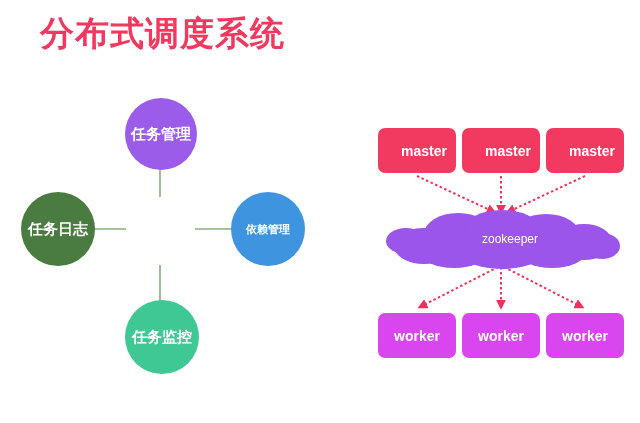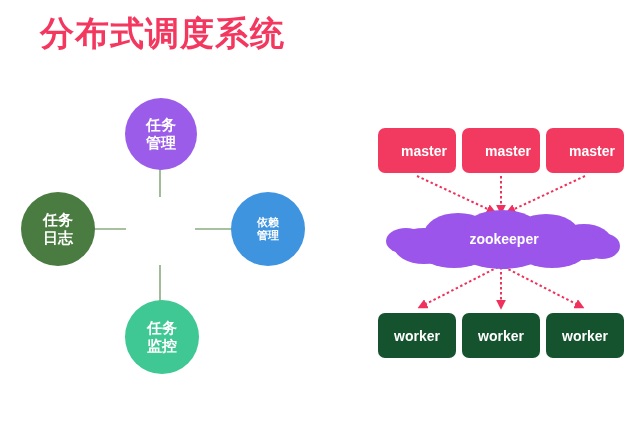--- a/index.html
+++ b/index.html
@@ -49,7 +49,6 @@
     position: absolute;
     border-radius: 50%;
     display: flex;
-    flex-direction: column;
     align-items: center;
     justify-content: center;
     color: #ffffff;

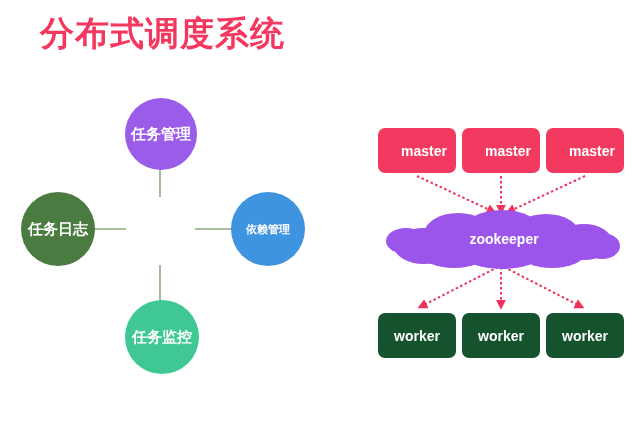--- a/index.html
+++ b/index.html
@@ -150,7 +150,7 @@
   }
   #zk-cloud-label {
     position: absolute;
-    left: 2px;
+    left: 8px;
     top: 0;
     width: 236px;
     height: 62px;
@@ -158,8 +158,8 @@
     align-items: center;
     justify-content: center;
     color: #ffffff;
-    font-size: 14px;
-    font-weight: bold;
+    font-size: 12px;
+    font-weight: normal;
     z-index: 2;
   }
 </style>

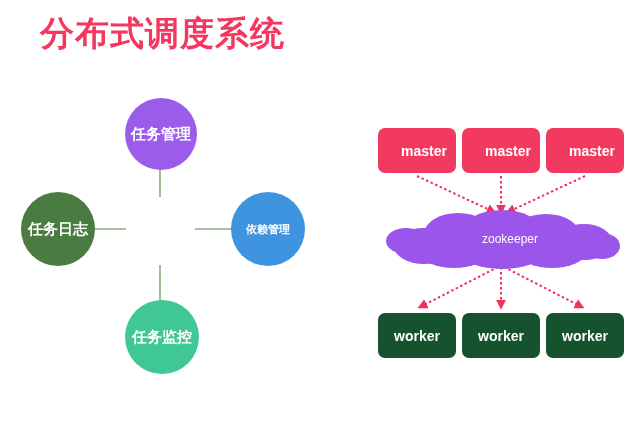--- a/index.html
+++ b/index.html
@@ -128,7 +128,7 @@
     z-index: 3;
   }
   .master-box { background: #f23a60; }
-  .worker-box { background: #14532d; }
+  .worker-box { background: #d946ef; }
   .r0 { left: 18px; }
   .r1 { left: 102px; }
   .r2 { left: 186px; }

